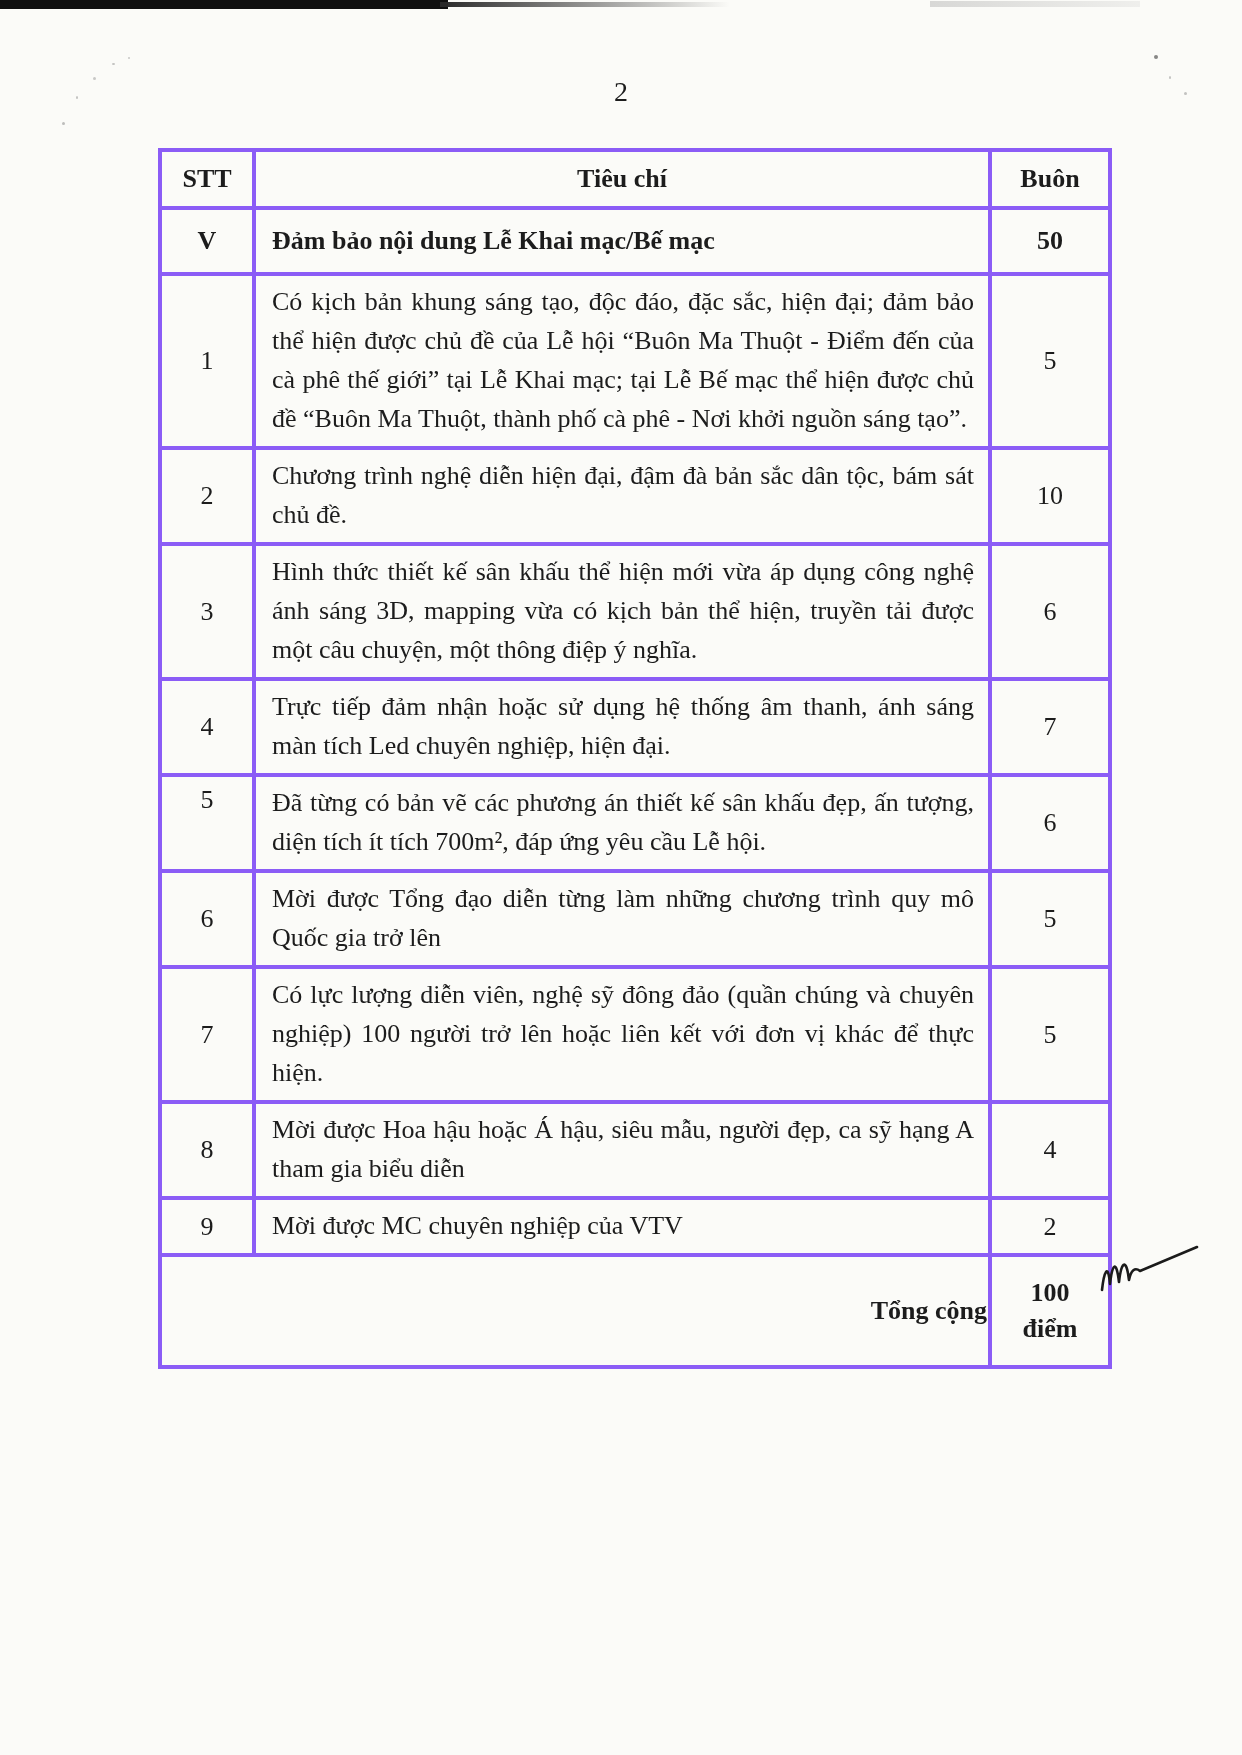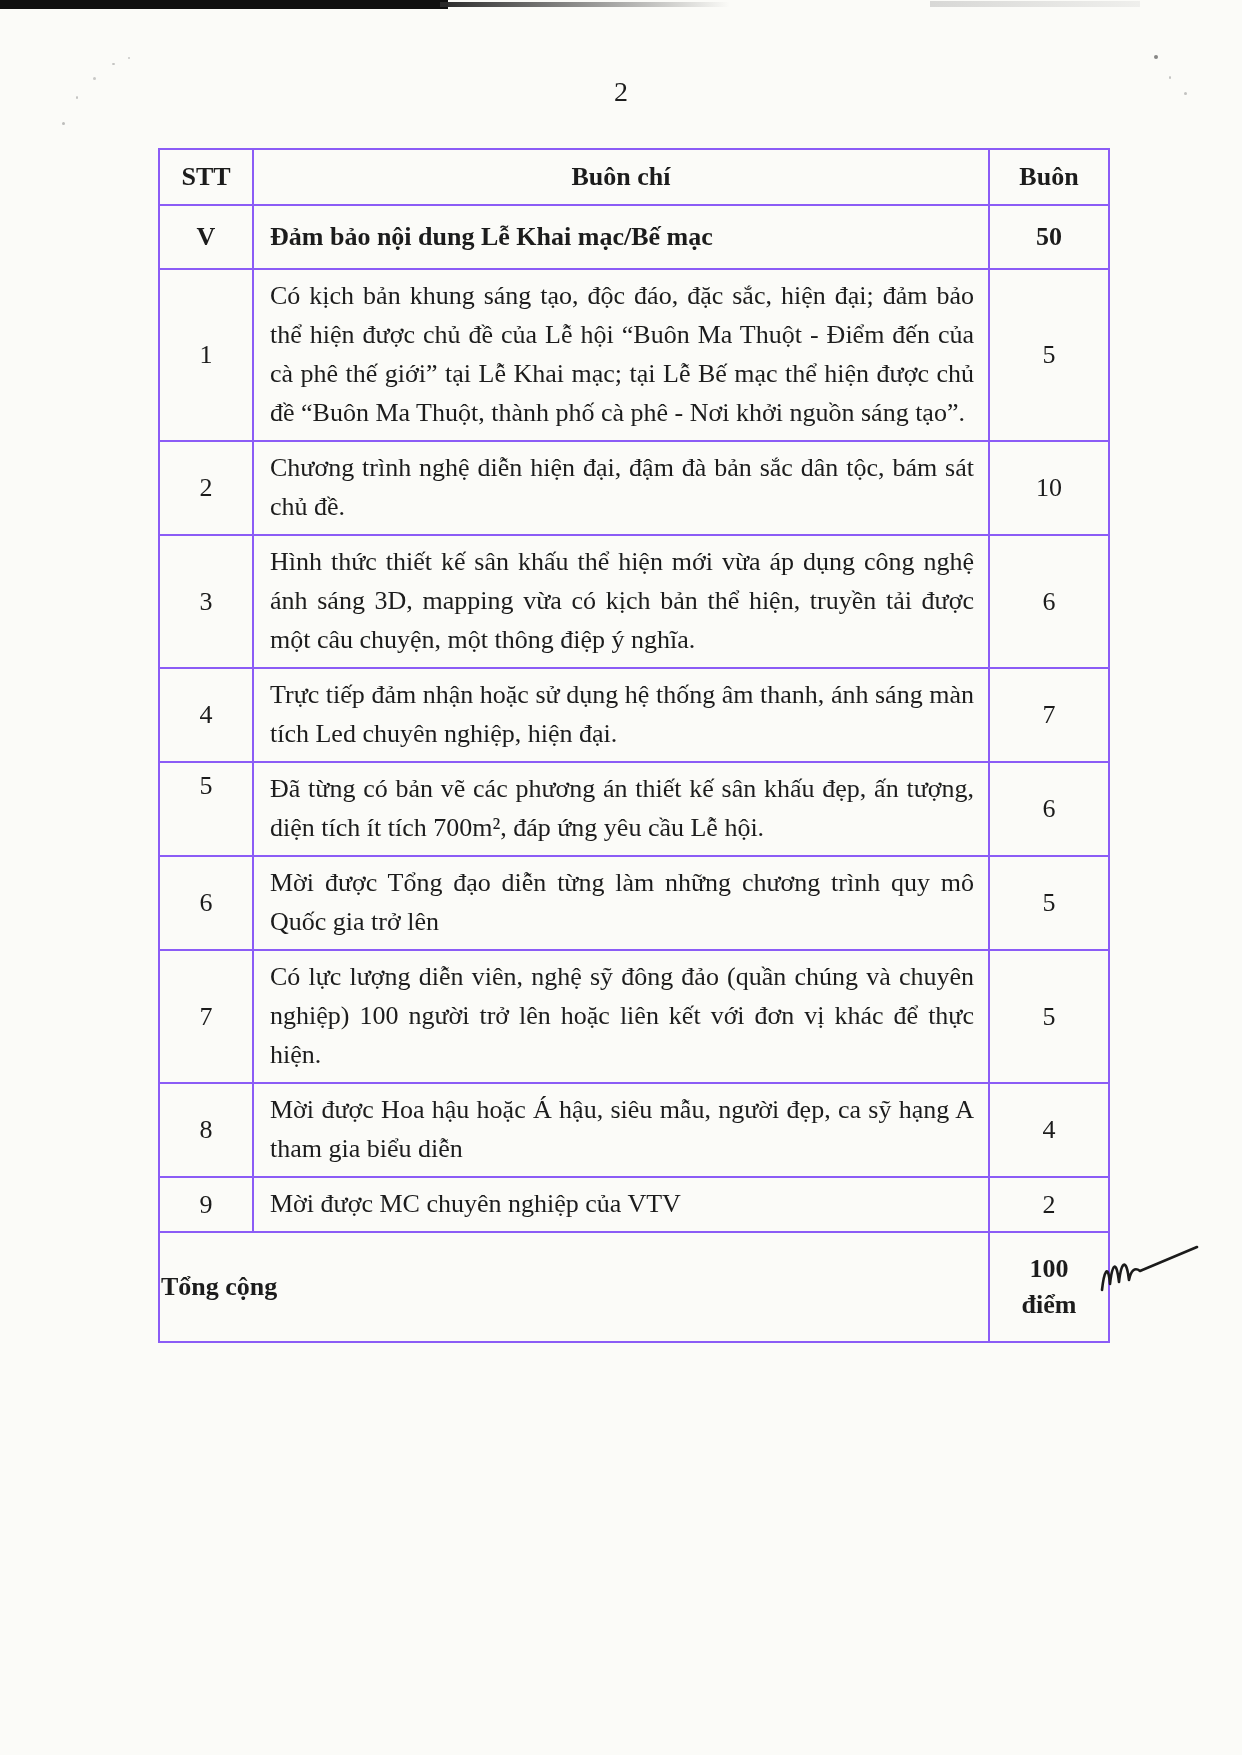--- a/index.html
+++ b/index.html
@@ -53,7 +53,7 @@
     table-layout: fixed;
   }
   .doc-table td, .doc-table th {
-    border: 2px solid #8b5cf6;
+    border: 4px solid #8b5cf6;
     font-size: 26px;
     vertical-align: middle;
   }

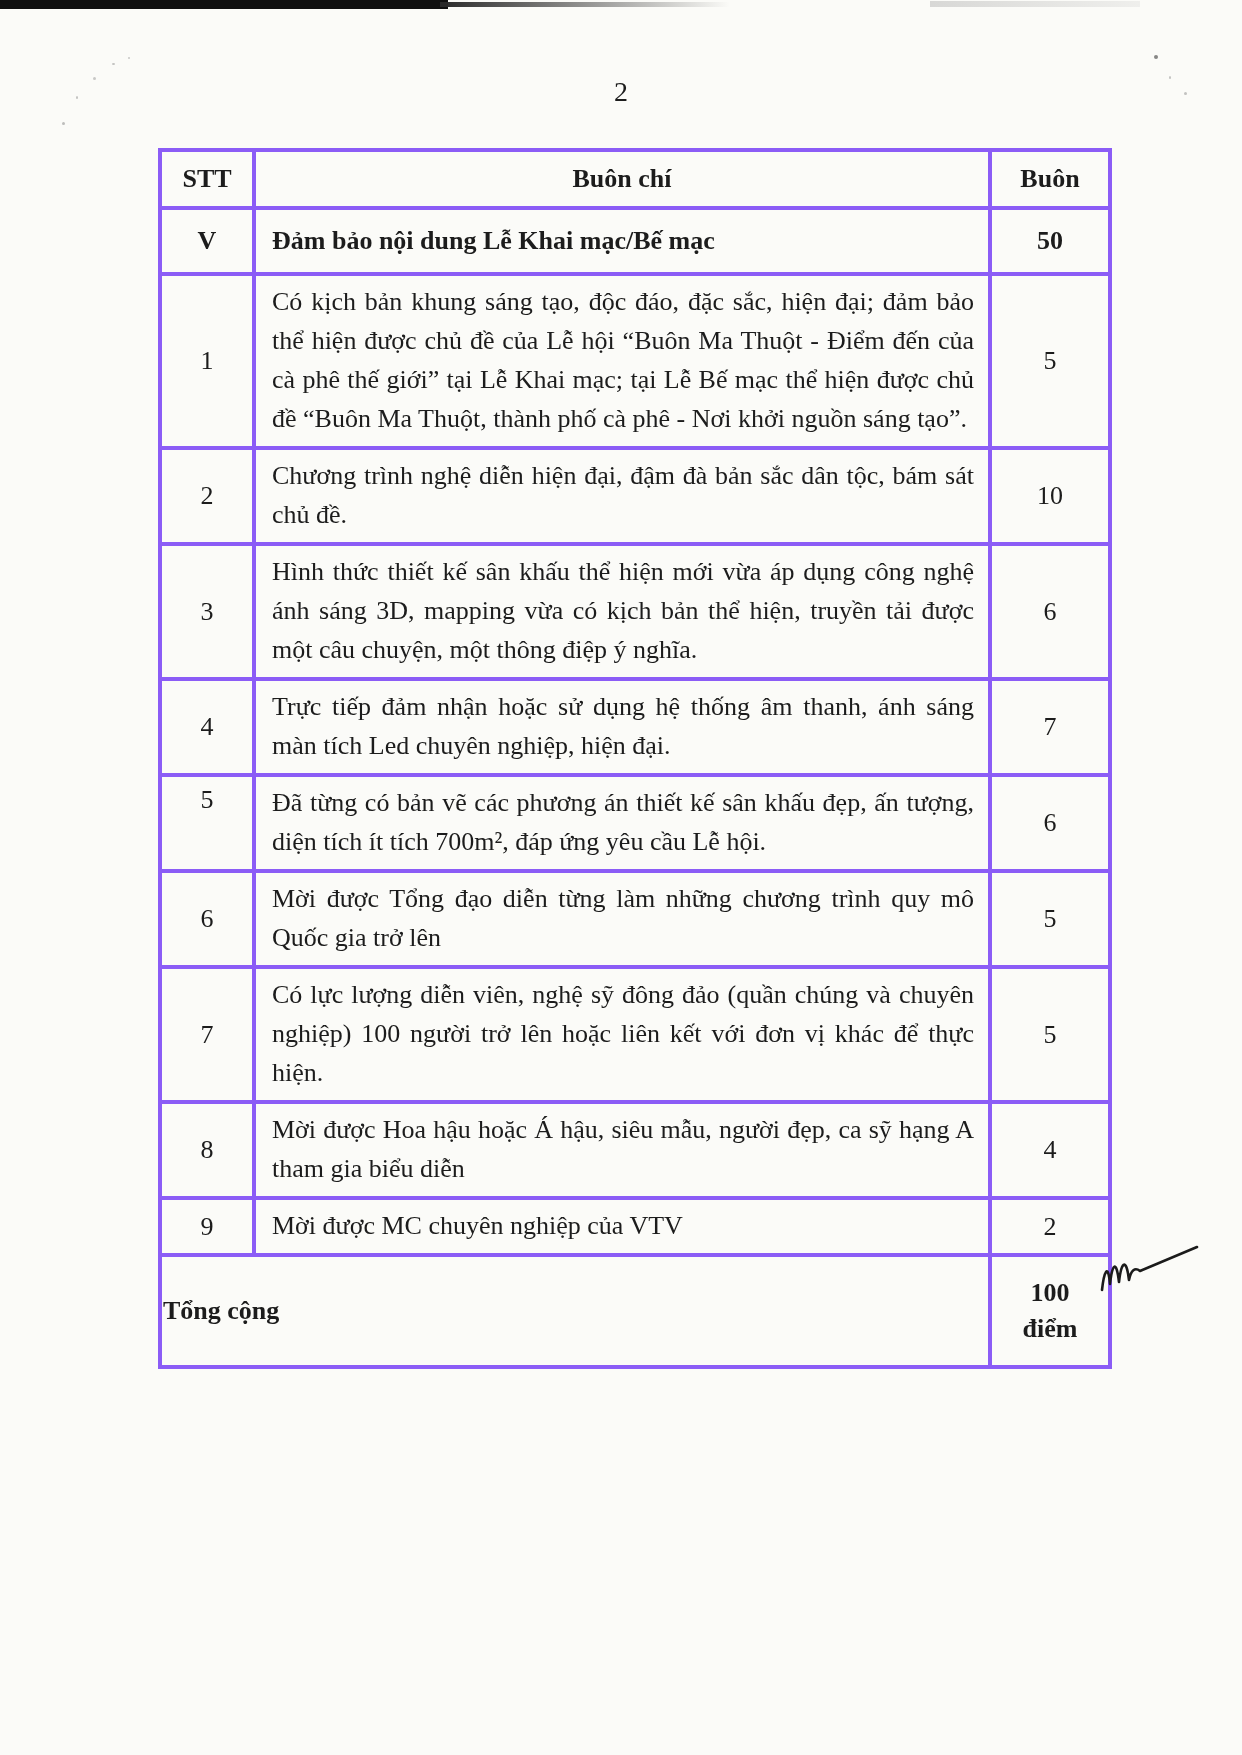--- a/index.html
+++ b/index.html
@@ -108,7 +108,7 @@
   <tbody>
     <tr>
       <th class="h-cell">STT</th>
-      <th class="h-cell">Buôn chí</th>
+      <th class="h-cell">Tiêu chí</th>
       <th class="h-cell">Buôn</th>
     </tr>
     <tr class="section-row">

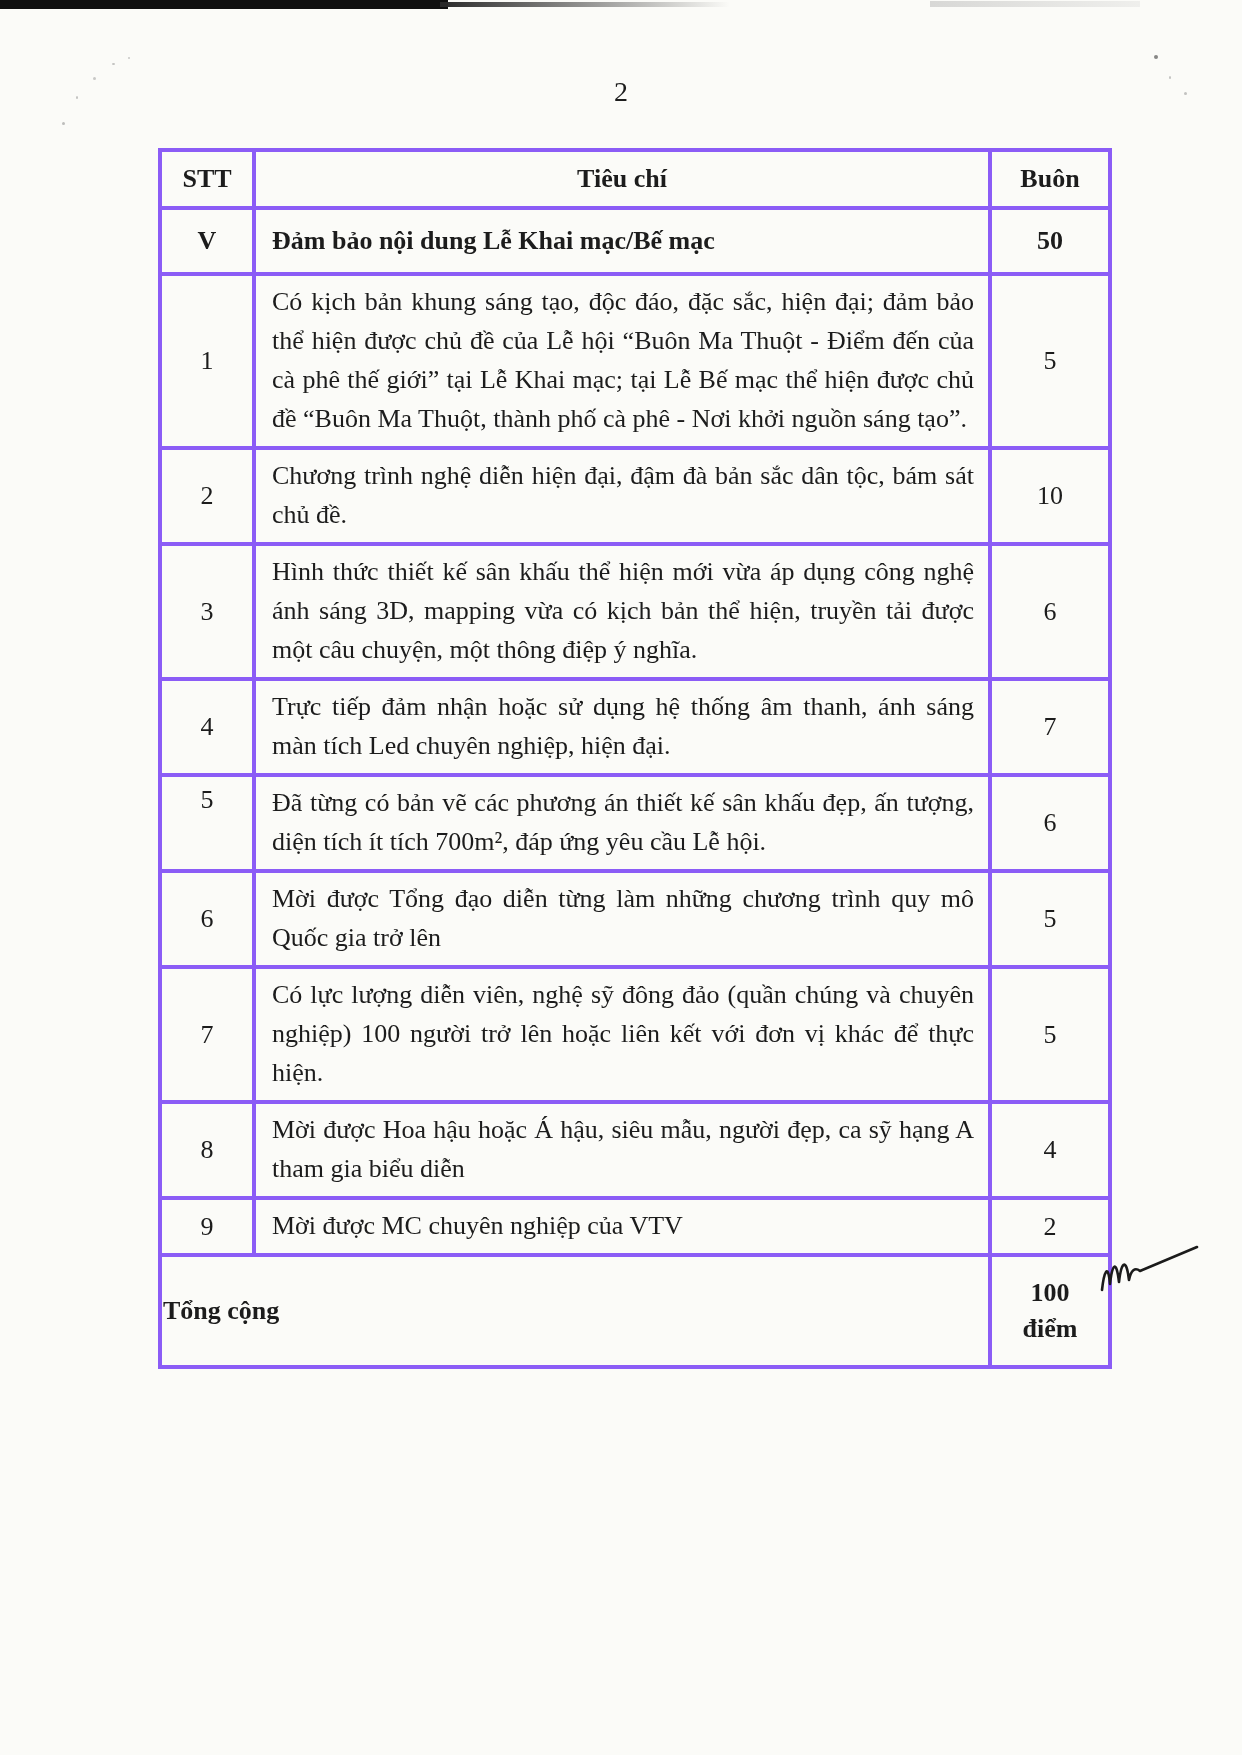--- a/index.html
+++ b/index.html
@@ -73,7 +73,7 @@
   }
   tr.section-row td { font-weight: bold; height: 48px; }
   tr.section-row td.crit { text-align: left; }
-  td.total-label { font-weight: bold; text-align: left; height: 80px; }
+  td.total-label { font-weight: bold; text-align: right; height: 80px; }
   td.total-pts { font-weight: bold; text-align: center; line-height: 36px; padding: 18px 10px; }
 
   

